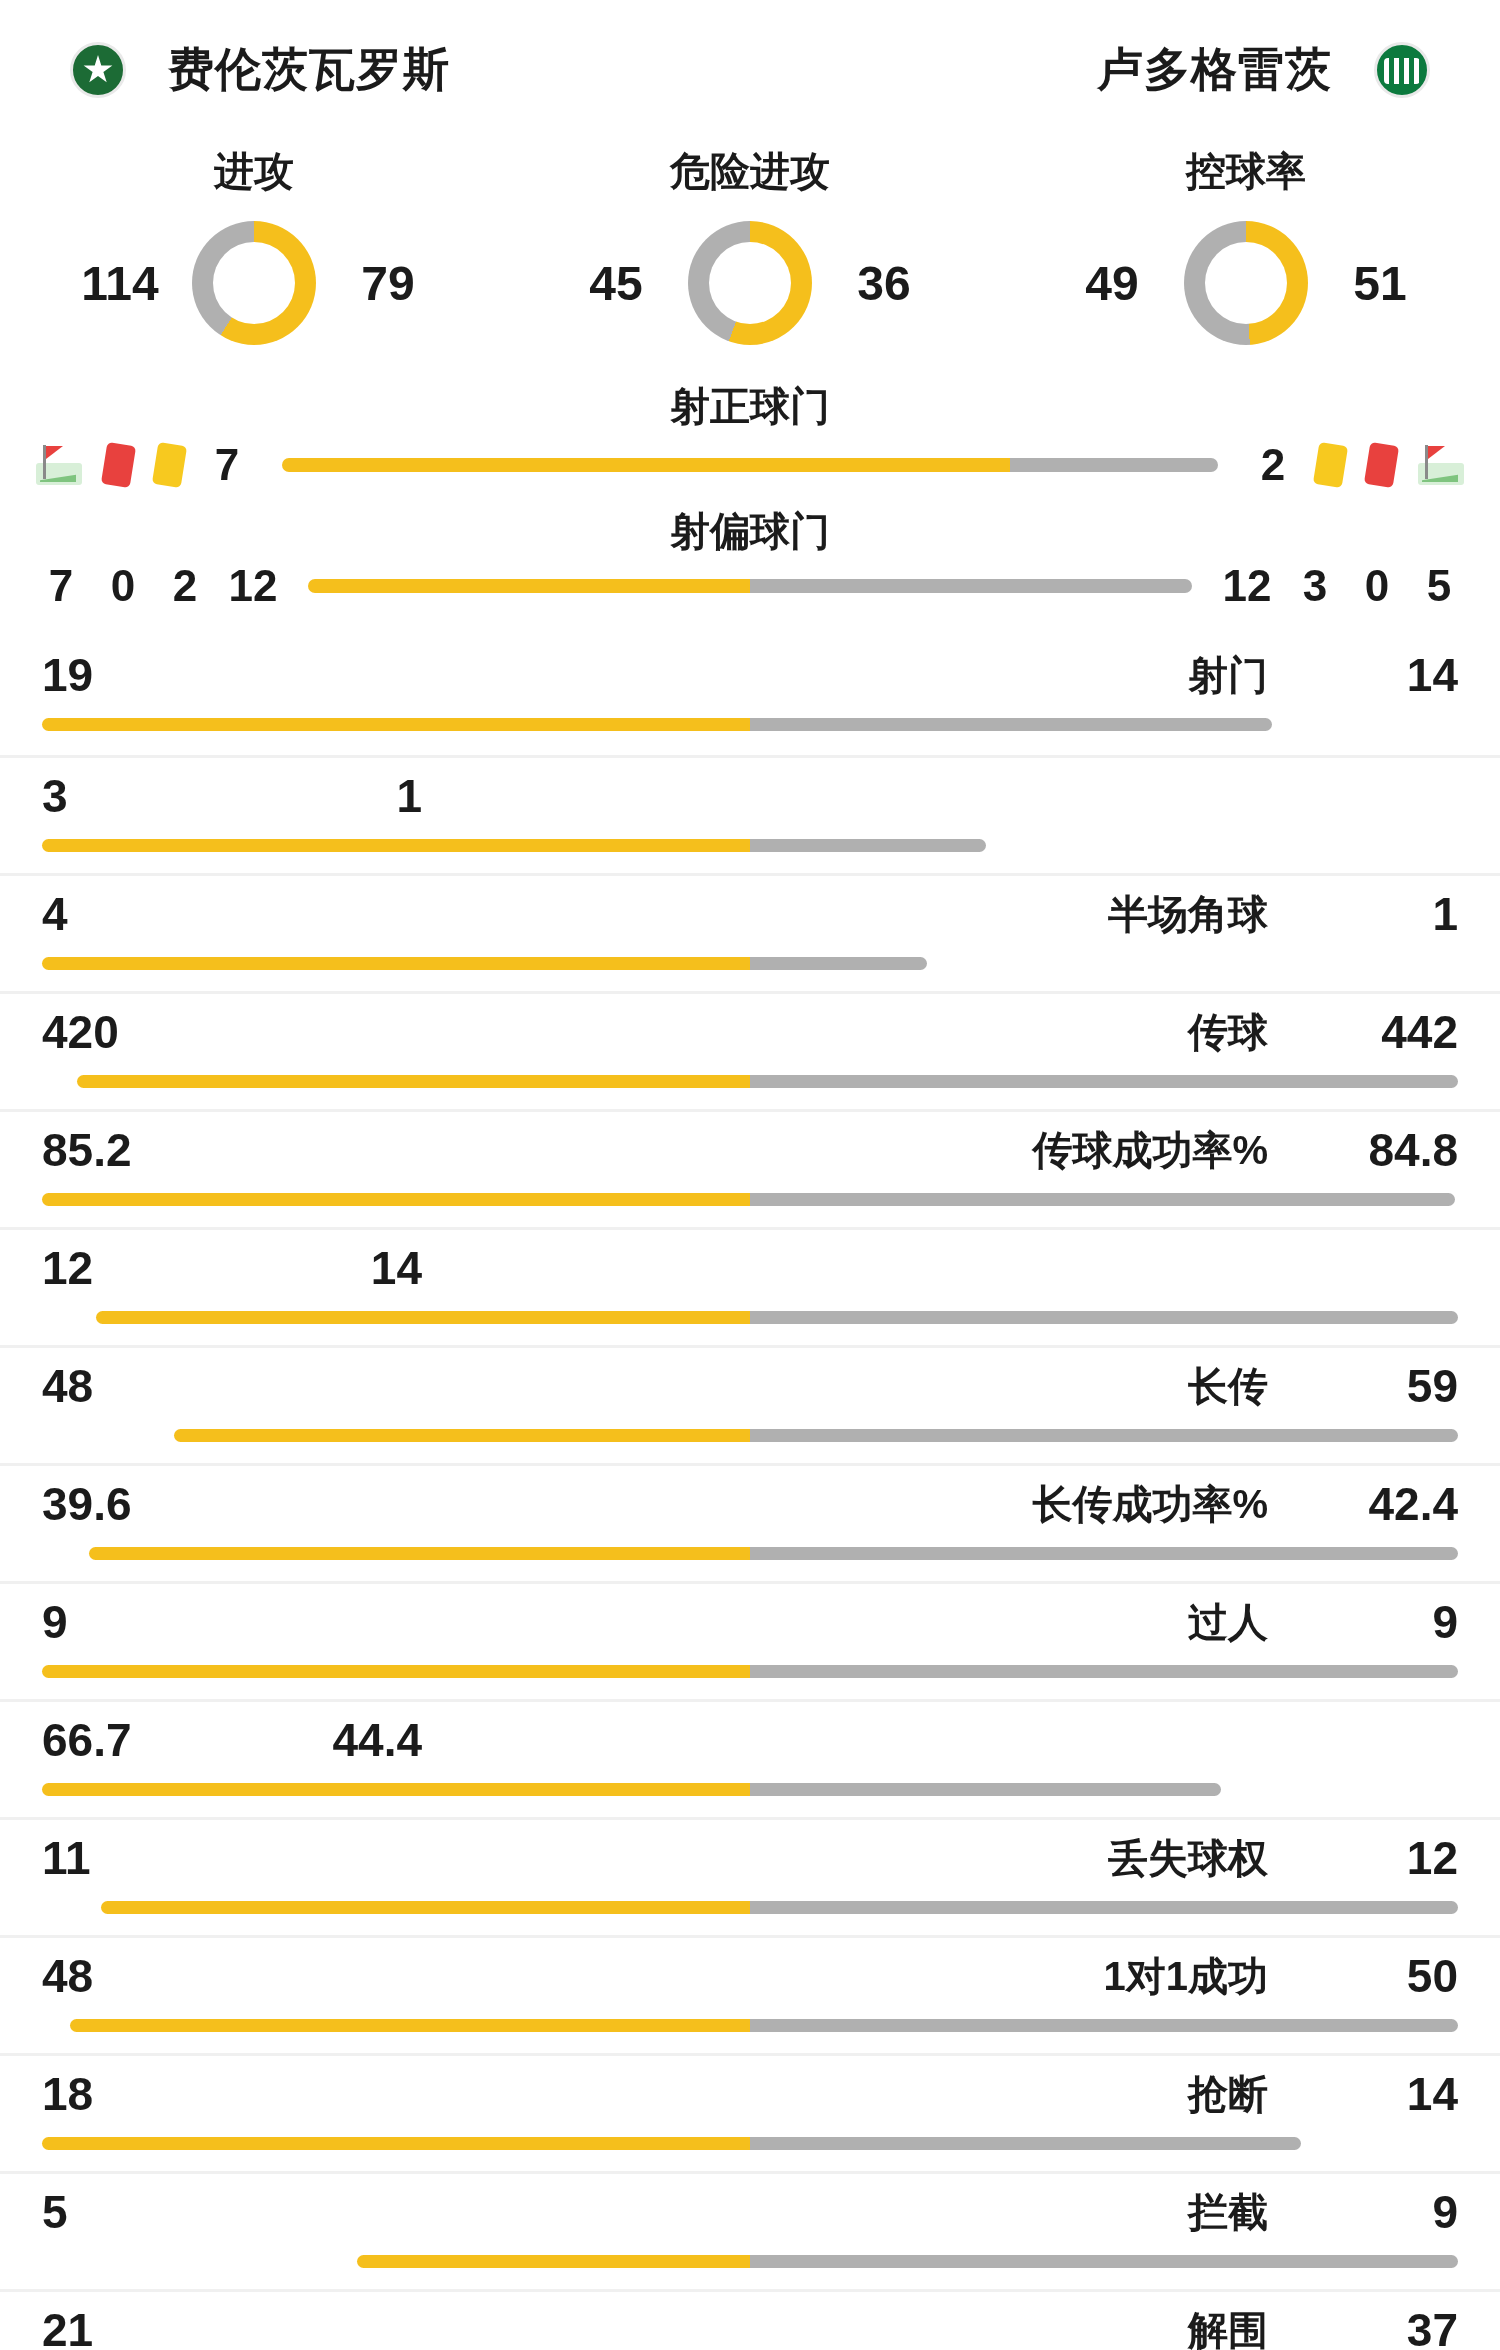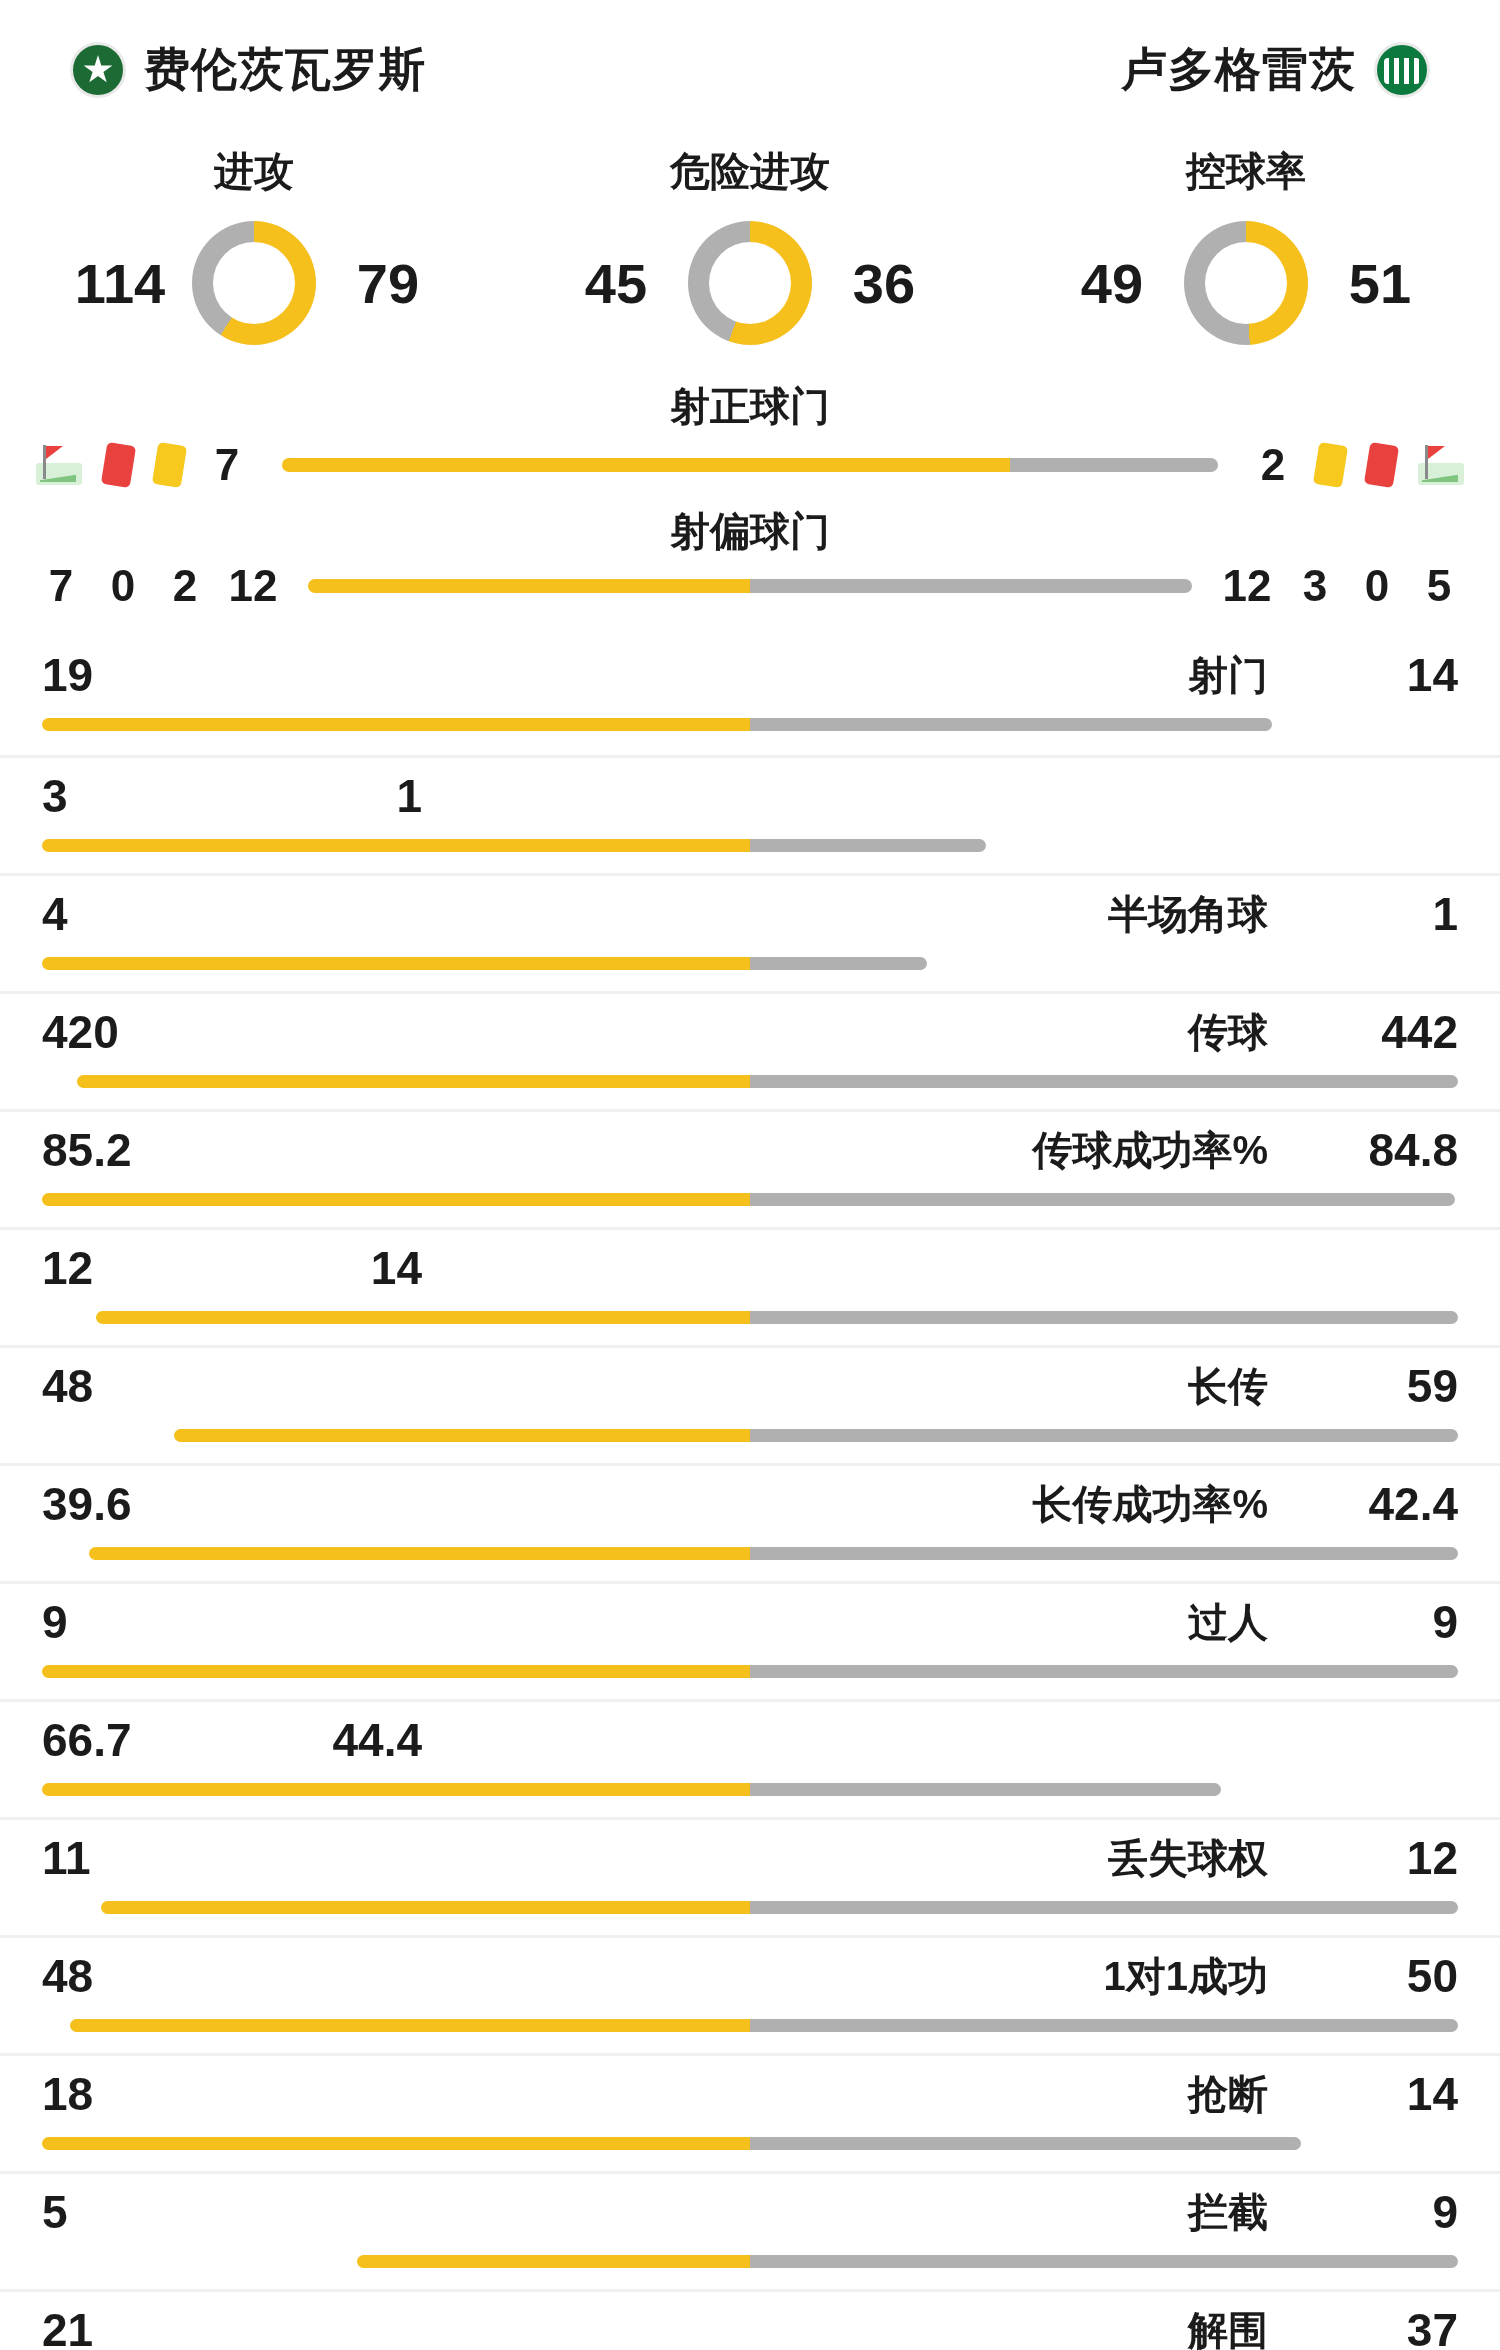--- a/index.html
+++ b/index.html
@@ -23,7 +23,7 @@
   .team {
     display: flex;
     align-items: center;
-    gap: 18px;
+    gap: 42px;
   }
   .team.right { margin-left: auto; }
   .team-name {

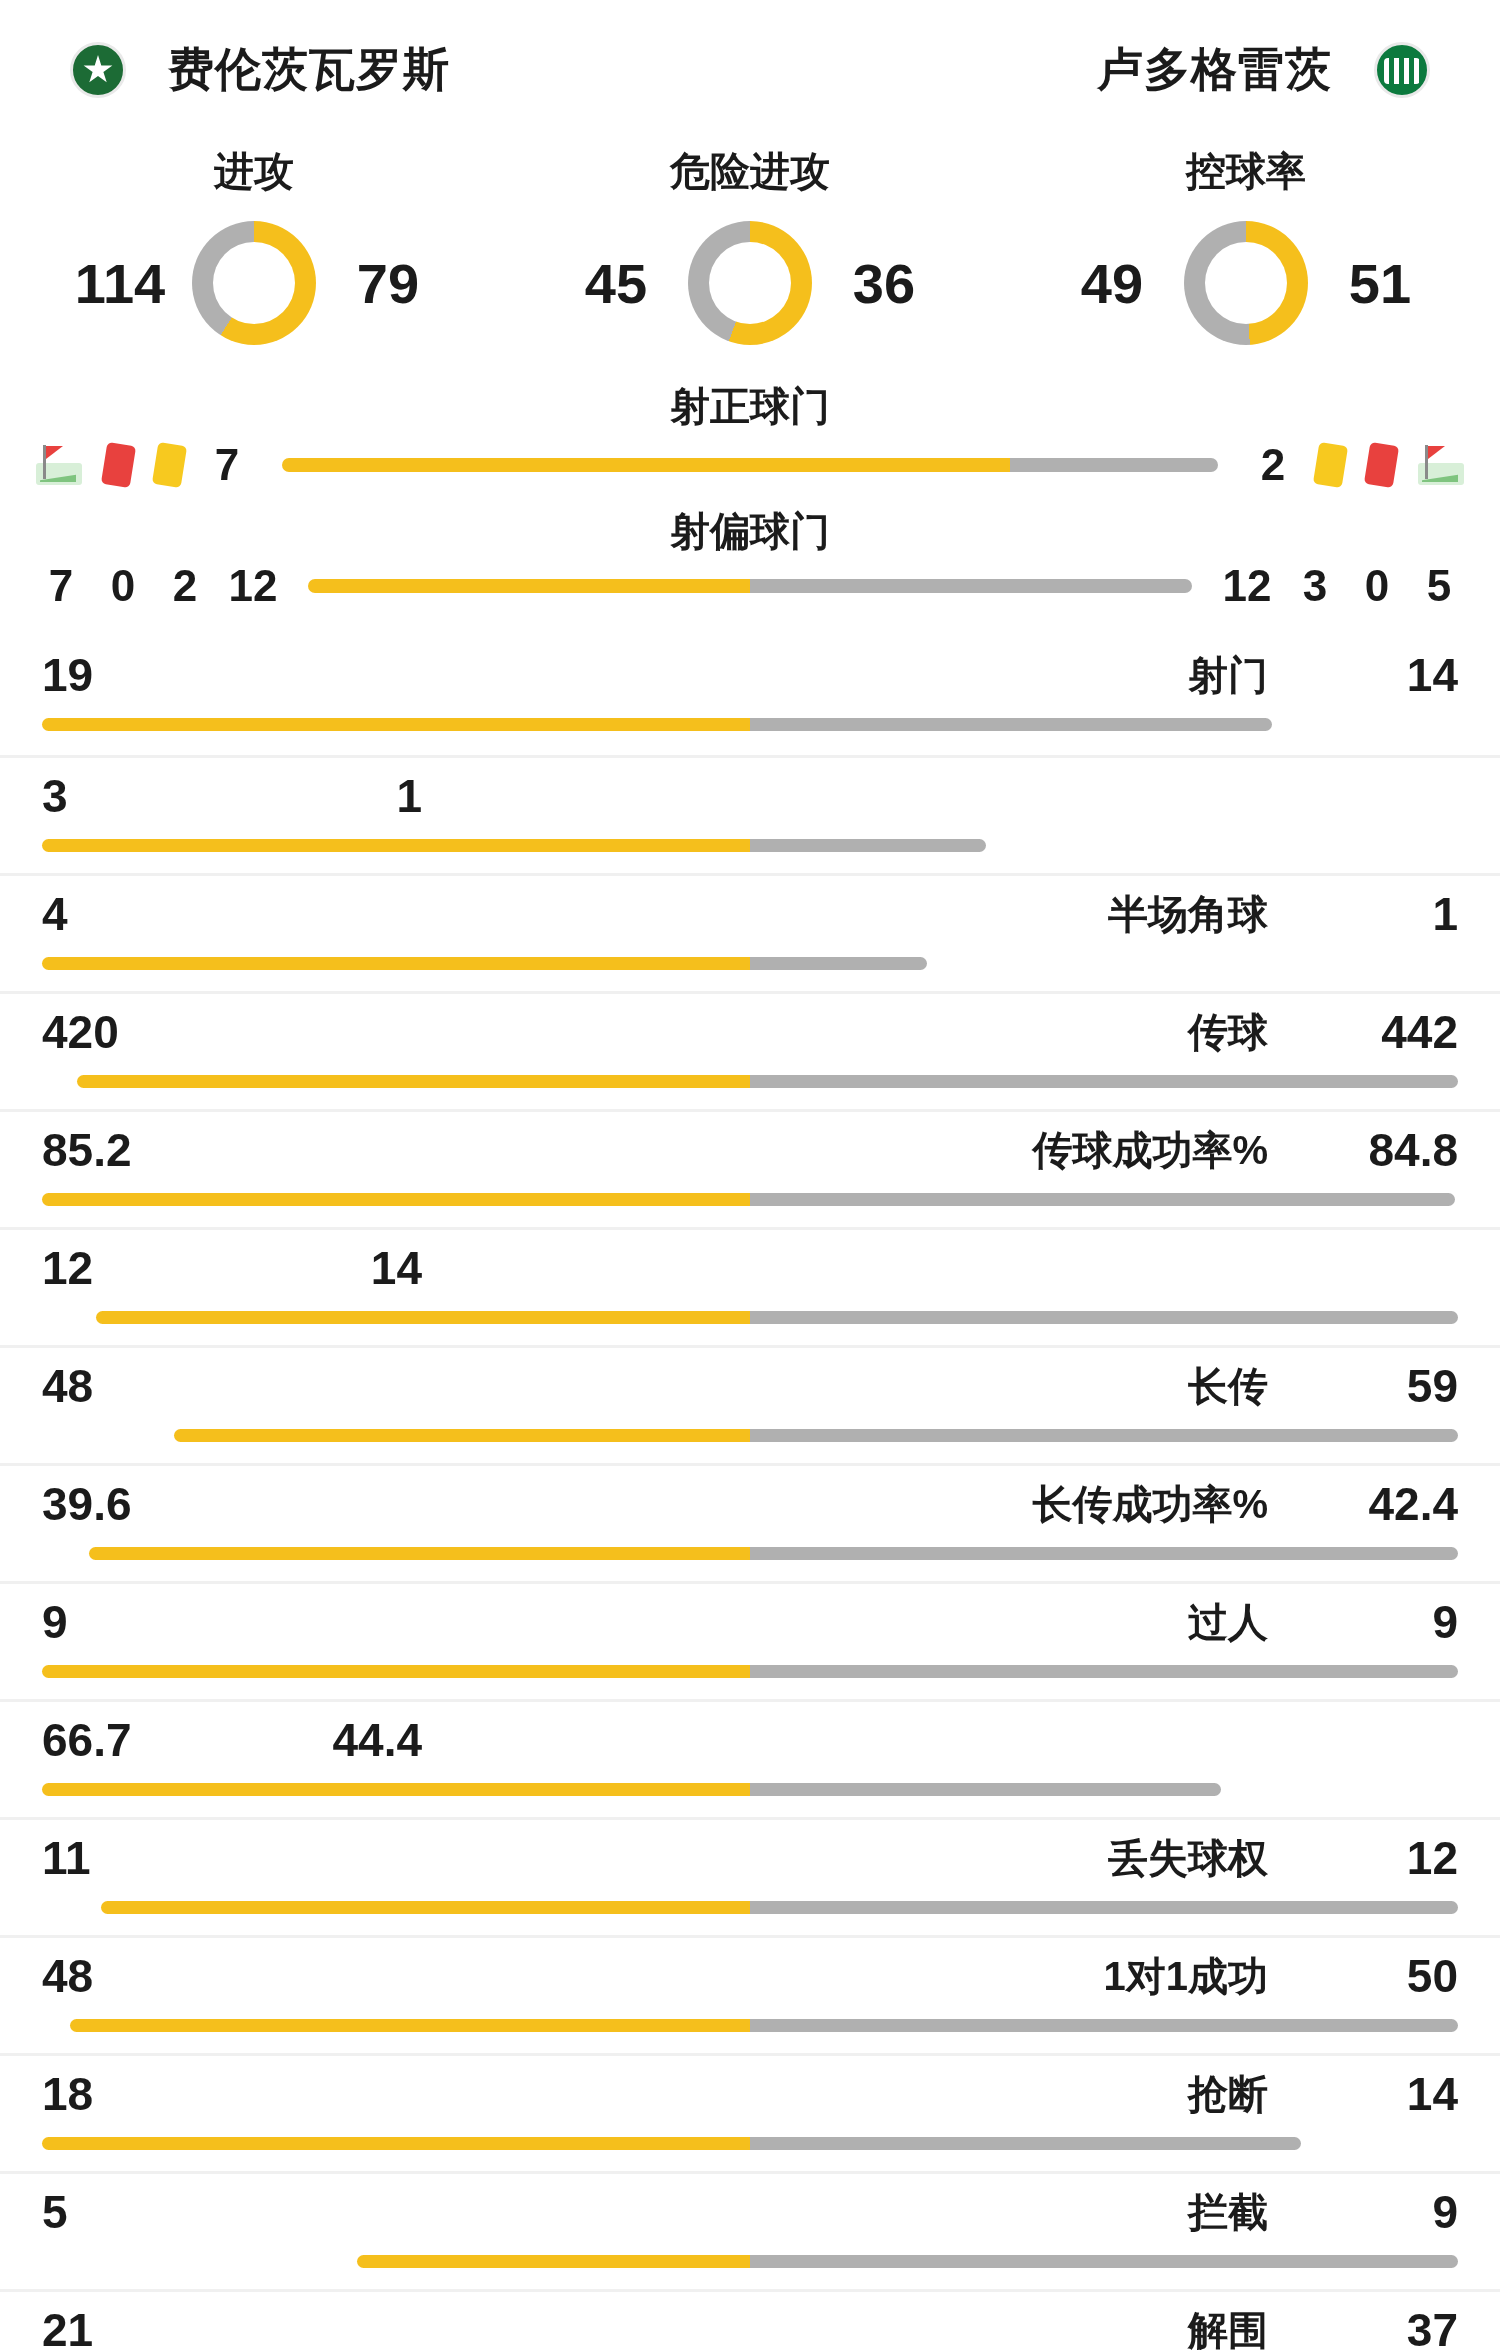--- a/index.html
+++ b/index.html
@@ -89,7 +89,7 @@
     gap: 26px;
   }
   .donut-val {
-    font-size: 56px;
+    font-size: 48px;
     font-weight: bold;
     min-width: 92px;
     text-align: center;

